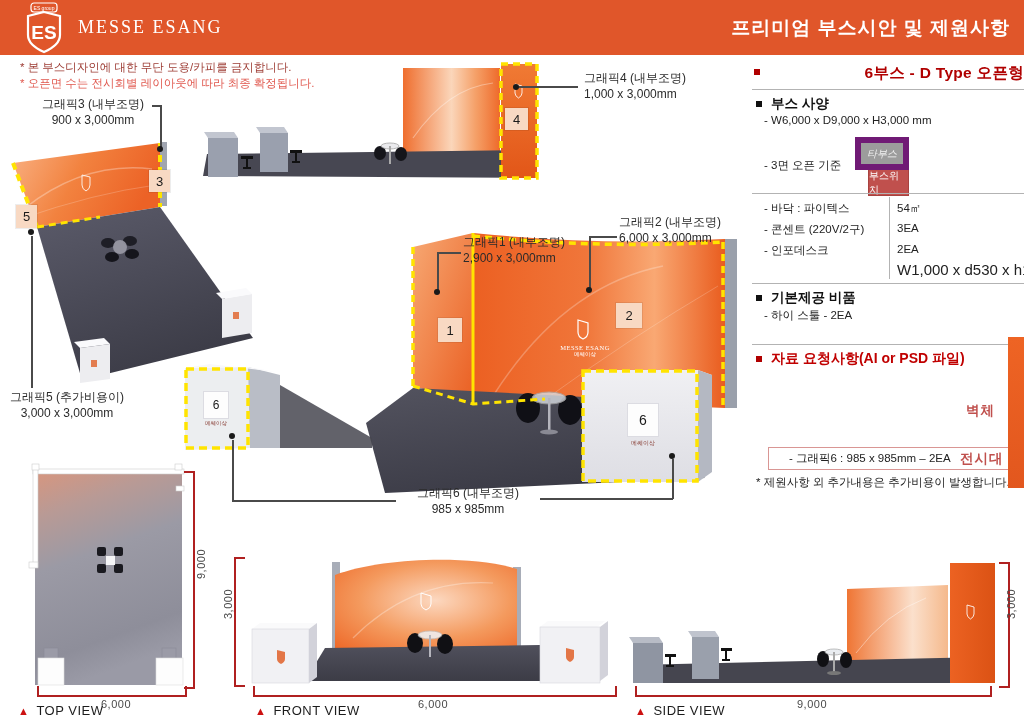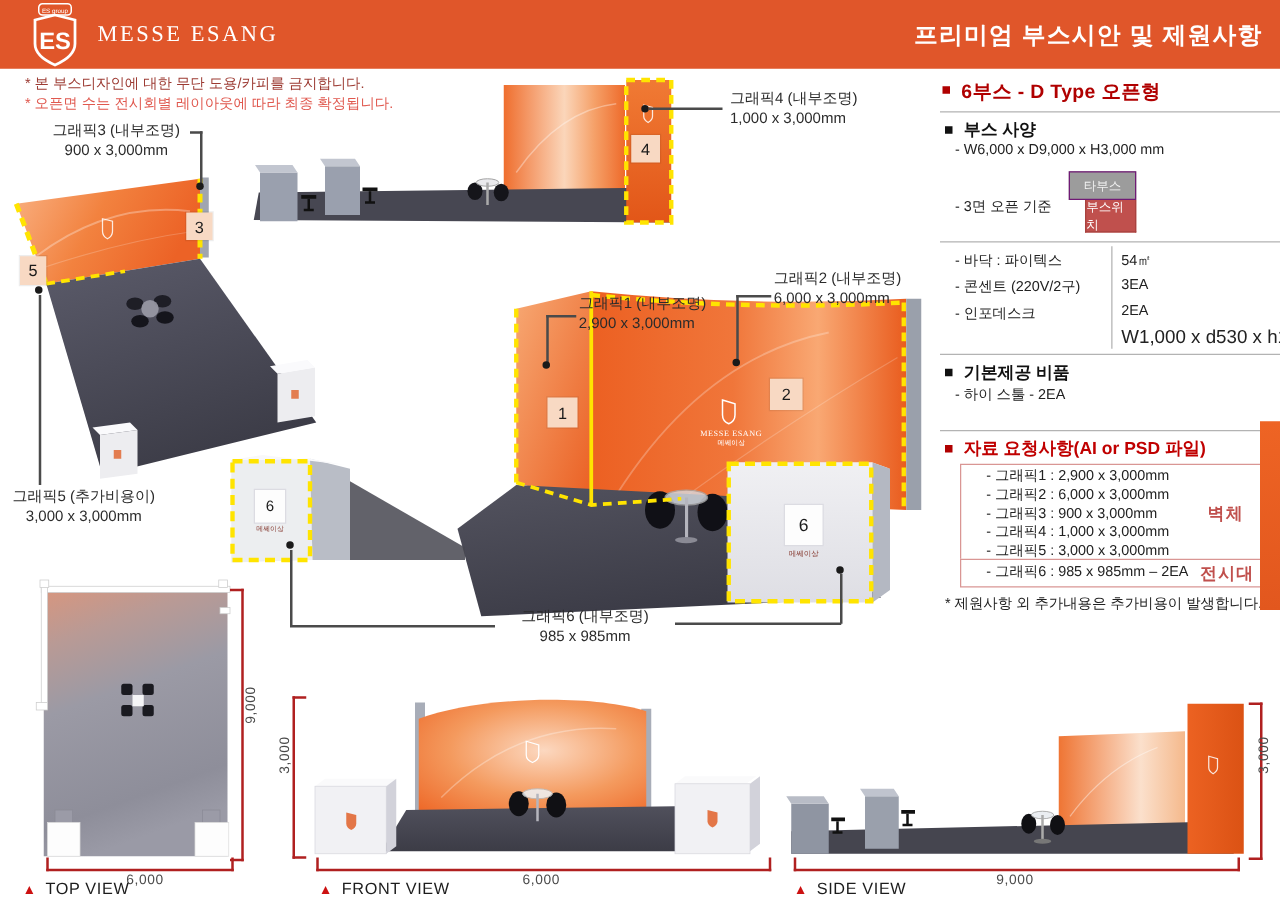--- a/index.html
+++ b/index.html
@@ -39,7 +39,7 @@
   .vcap{position:absolute;font-size:13px;color:#1c1c1c;letter-spacing:.5px;white-space:nowrap;}
   .vcap .tri{color:#CC1111;font-size:11px;margin-right:7px;}
   
-  .sp-row{position:absolute;display:flex;align-items:flex-start;}
+  .sp-row{position:absolute;display:flex;align-items:flex-start;justify-content:space-between;}
   .sq{width:6px;height:6px;background:#111;margin:6px 9px 0 2px;flex:0 0 auto;}
   .sq.red{background:#B00000;}
   .sp-title-text{font-size:15.5px;font-weight:bold;color:#B00000;letter-spacing:.3px;}

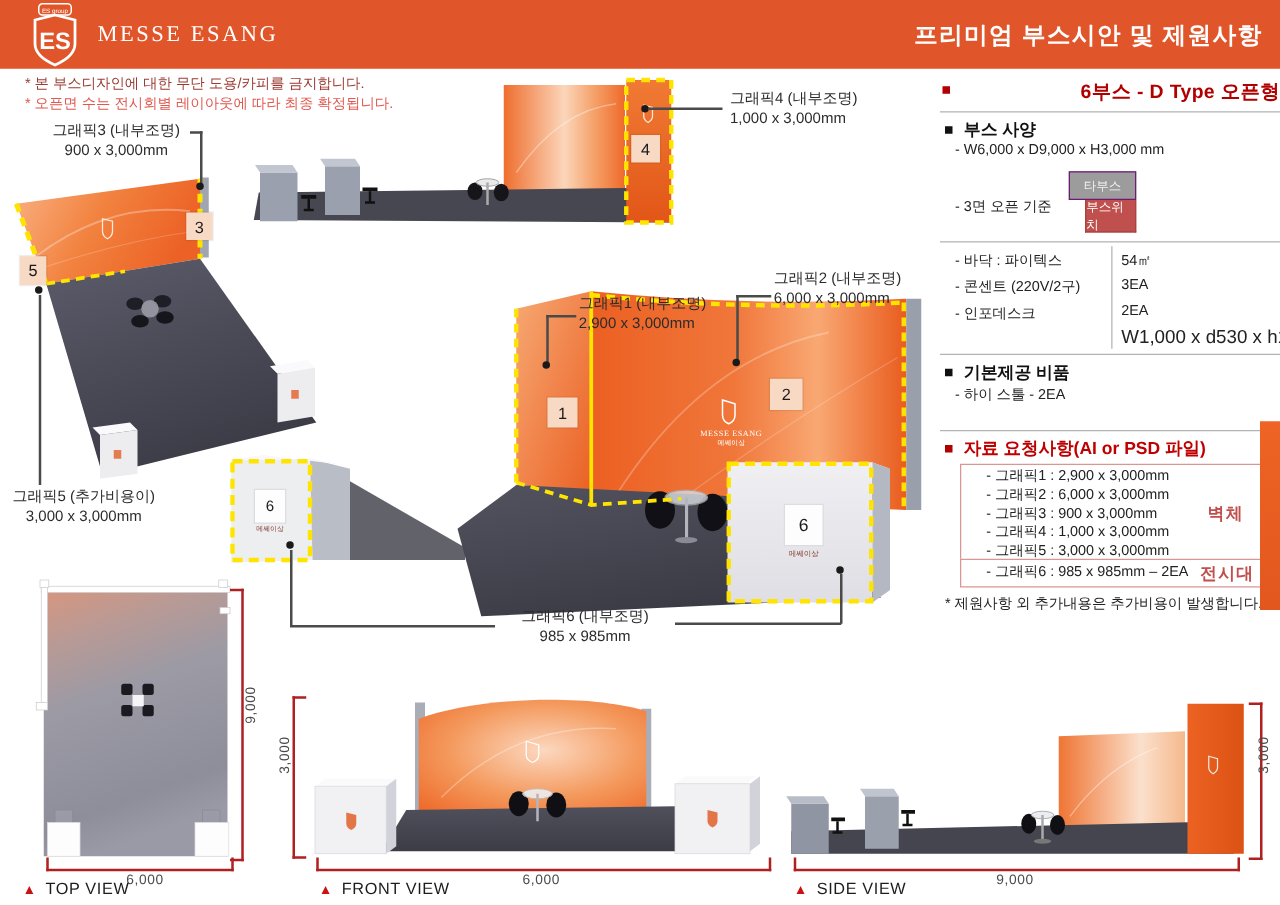--- a/index.html
+++ b/index.html
@@ -49,8 +49,8 @@
   .hr{position:absolute;height:1px;background:#B3B3B3;}
   .vl{position:absolute;width:1px;background:#B3B3B3;}
   .minimap{position:absolute;width:54px;}
-  .mm1{height:21px;background:#9C9C9C;border:1px solid #701a75;color:#F2F2F2;font-size:10px;
-       display:flex;align-items:center;justify-content:center;}
+  .mm1{height:21px;background:#9C9C9C;border:6px solid #701a75;color:#F2F2F2;font-size:10px;
+       display:flex;align-items:center;justify-content:center;font-style:italic;}
   .mm2{height:25px;background:#C0504D;border:1px solid #A8423F;border-top:none;color:#fff;font-size:10px;
        display:flex;align-items:center;justify-content:center;margin-left:13px;}
   .reqbox{position:absolute;border:1px solid #D99694;background:#fff;}

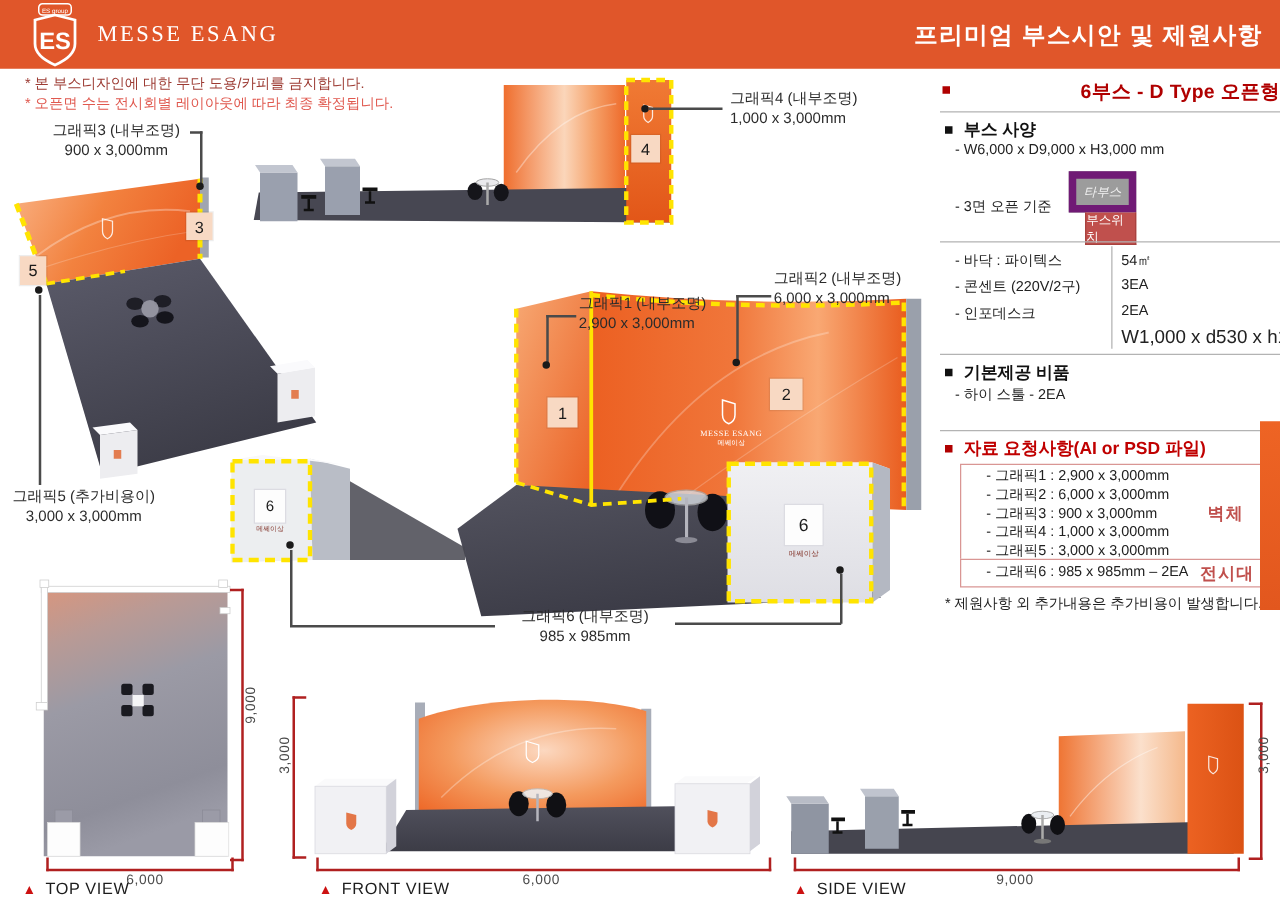--- a/index.html
+++ b/index.html
@@ -423,13 +423,6 @@
     <span class="sq red"></span>
     <span class="sp-h2-red">자료 요청사항(AI or PSD 파일)</span>
   </div>
-  <div class="reqbox" style="left:768px;top:371px;width:250px;height:76px;padding-top:2px">
-    <div class="req-item">- 그래픽1 : 2,900 x 3,000mm</div>
-    <div class="req-item">- 그래픽2 : 6,000 x 3,000mm</div>
-    <div class="req-item">- 그래픽3 : 900 x 3,000mm</div>
-    <div class="req-item">- 그래픽4 : 1,000 x 3,000mm</div>
-    <div class="req-item">- 그래픽5 : 3,000 x 3,000mm</div>
-  </div>
   <div class="tag" style="left:966px;top:402px">벽체</div>
   <div class="reqbox" style="left:768px;top:447px;width:250px;height:21px">
     <div class="req-item" style="line-height:20px">- 그래픽6 : 985 x 985mm – 2EA</div>

